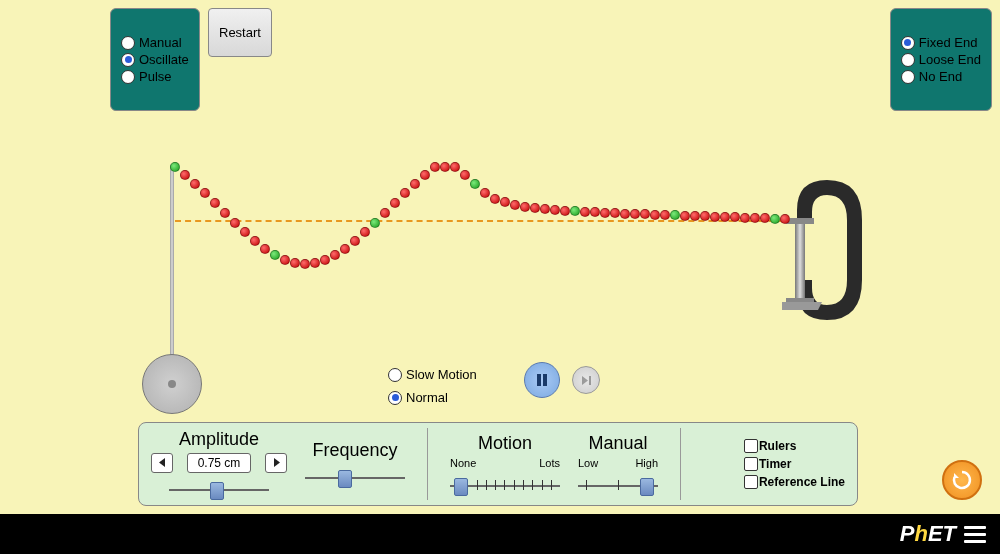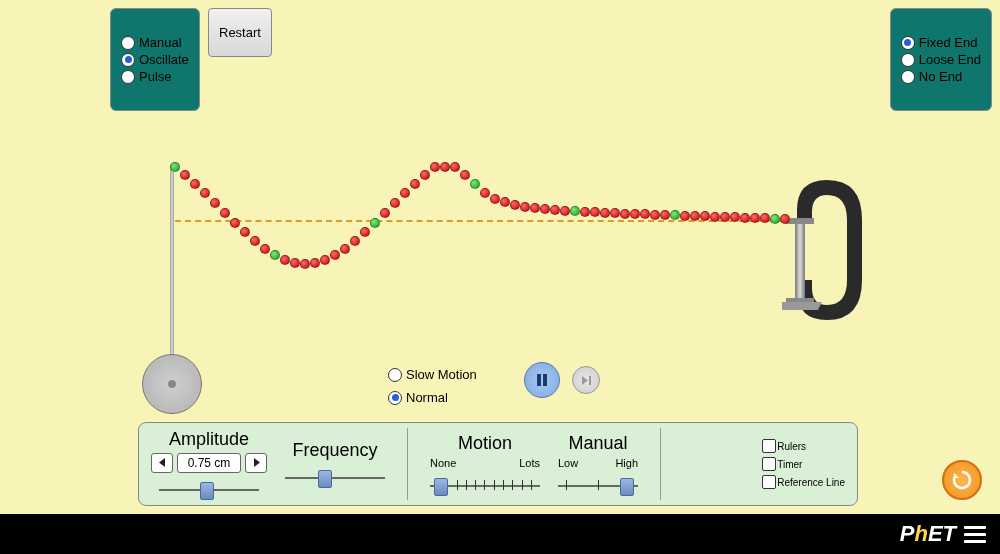--- a/index.html
+++ b/index.html
@@ -40,7 +40,7 @@
 .ticks{display:flex;position:absolute;top:4px;left:8px;right:8px;justify-content:space-between;}
 .tick{width:1px;height:10px;background:#333;}
 .checks{display:flex;flex-direction:column;gap:4px;margin-left:auto;}
-.check-row{display:flex;align-items:center;gap:1px;font-size:10px;}
+.check-row{display:flex;align-items:center;gap:1px;font-size:12px;font-weight:bold;}
 .checkbox{width:14px;height:14px;border:1.5px solid #333;background:#fff;border-radius:2px;}
 .reset-btn{position:absolute;right:18px;bottom:54px;width:40px;height:40px;border-radius:50%;background:radial-gradient(circle,#ffb84d,#f09020);border:2px solid #d07010;display:flex;align-items:center;justify-content:center;cursor:pointer;}
 .reset-btn svg{width:22px;height:22px;}

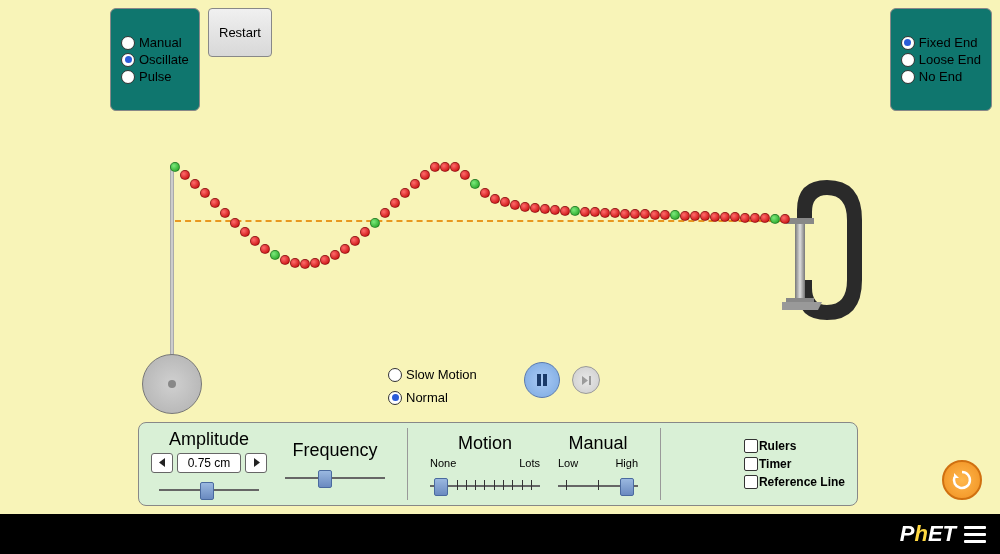--- a/index.html
+++ b/index.html
@@ -29,7 +29,7 @@
 .bottom-panel{position:absolute;left:138px;bottom:48px;width:720px;height:84px;background:#d9f0d6;border:1px solid #888;border-radius:8px;display:flex;align-items:center;padding:6px 12px;gap:18px;}
 .param{display:flex;flex-direction:column;align-items:center;gap:3px;font-size:12px;}
 .param-title{font-size:18px;}
-.param-ctrl{display:flex;align-items:center;gap:4px;}
+.param-ctrl{display:flex;align-items:center;gap:14px;}
 .arrow-btn{width:22px;height:20px;background:#fff;border:1px solid #666;border-radius:3px;display:flex;align-items:center;justify-content:center;cursor:pointer;}
 .arrow-btn svg{width:9px;height:9px;}
 .param-val{width:64px;height:20px;background:#fff;border:1px solid #666;border-radius:3px;display:flex;align-items:center;justify-content:center;font-size:12px;}

